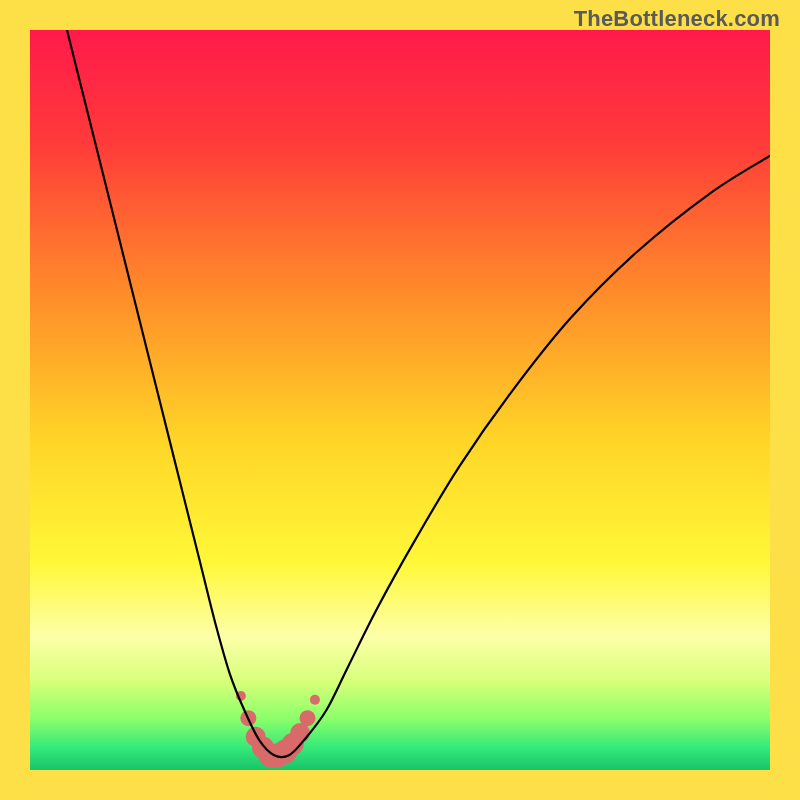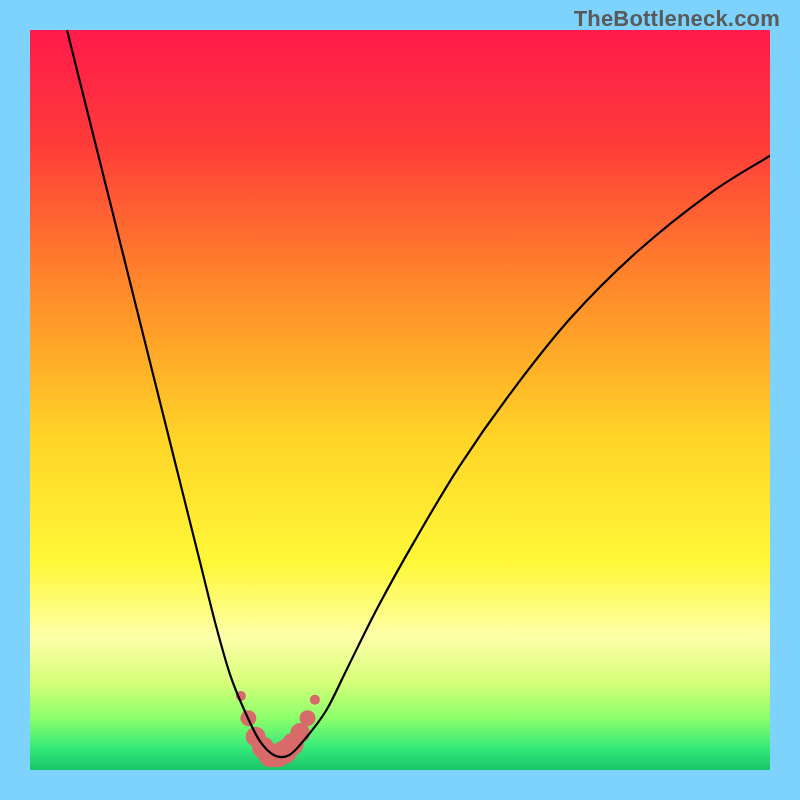--- a/index.html
+++ b/index.html
@@ -15,7 +15,7 @@
     position: absolute;
     left: 0; top: 0;
     width: 800px; height: 800px;
-    background: #7dd3fc;
+    background: #fde047;
   }
   .plot {
     position: absolute;

